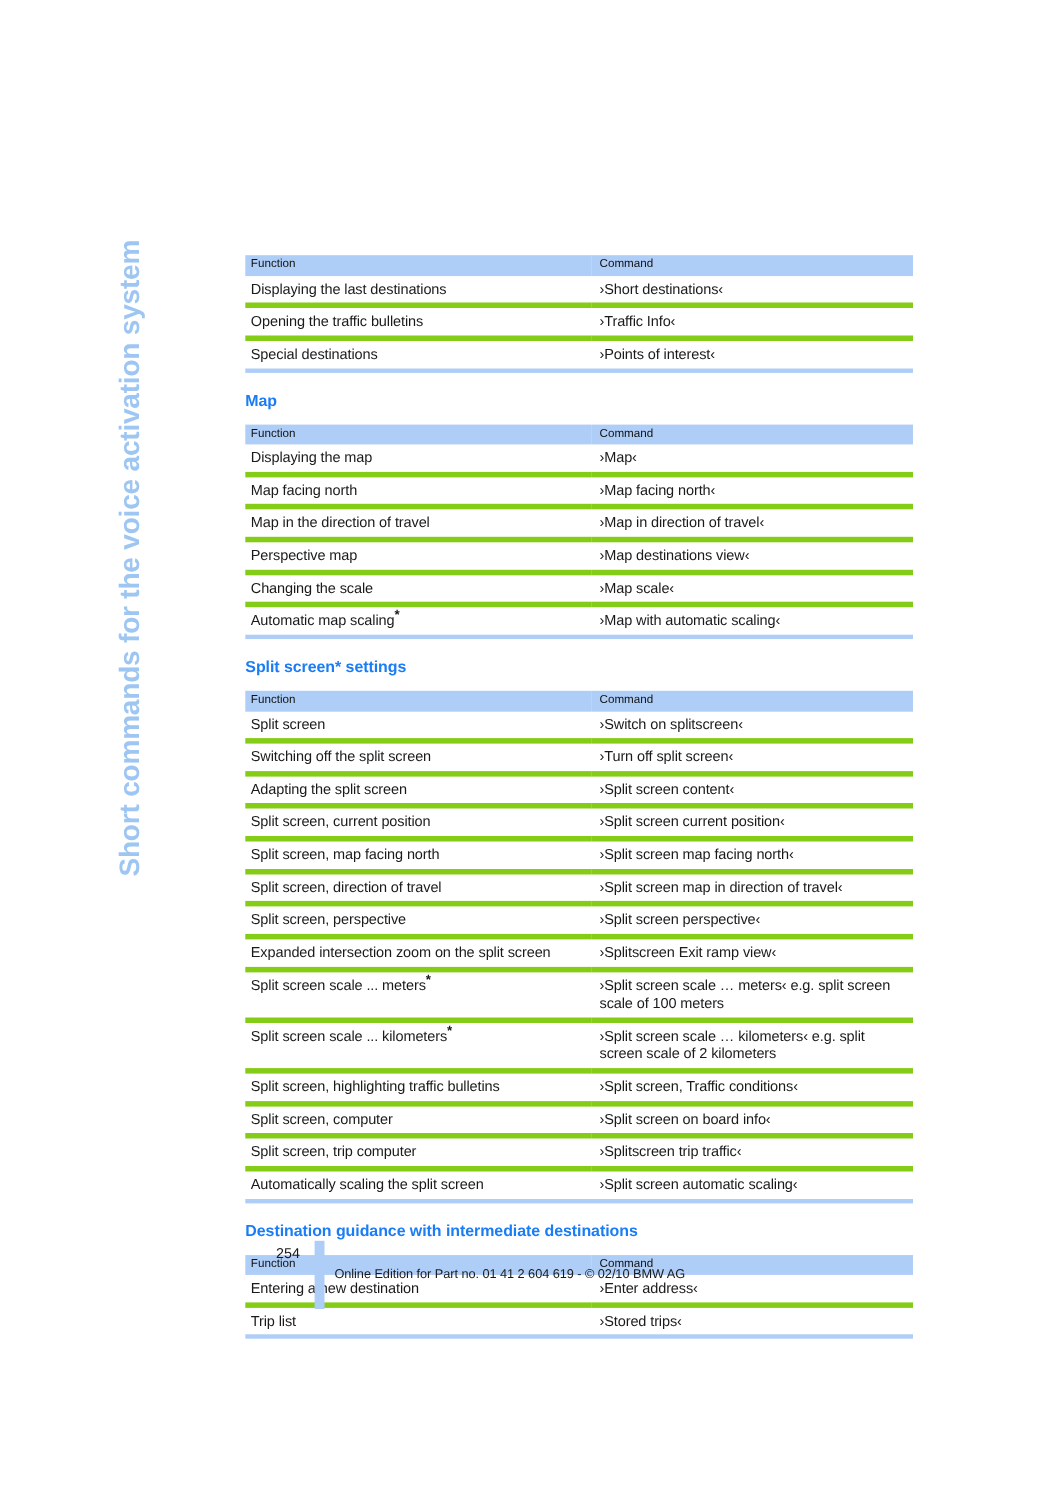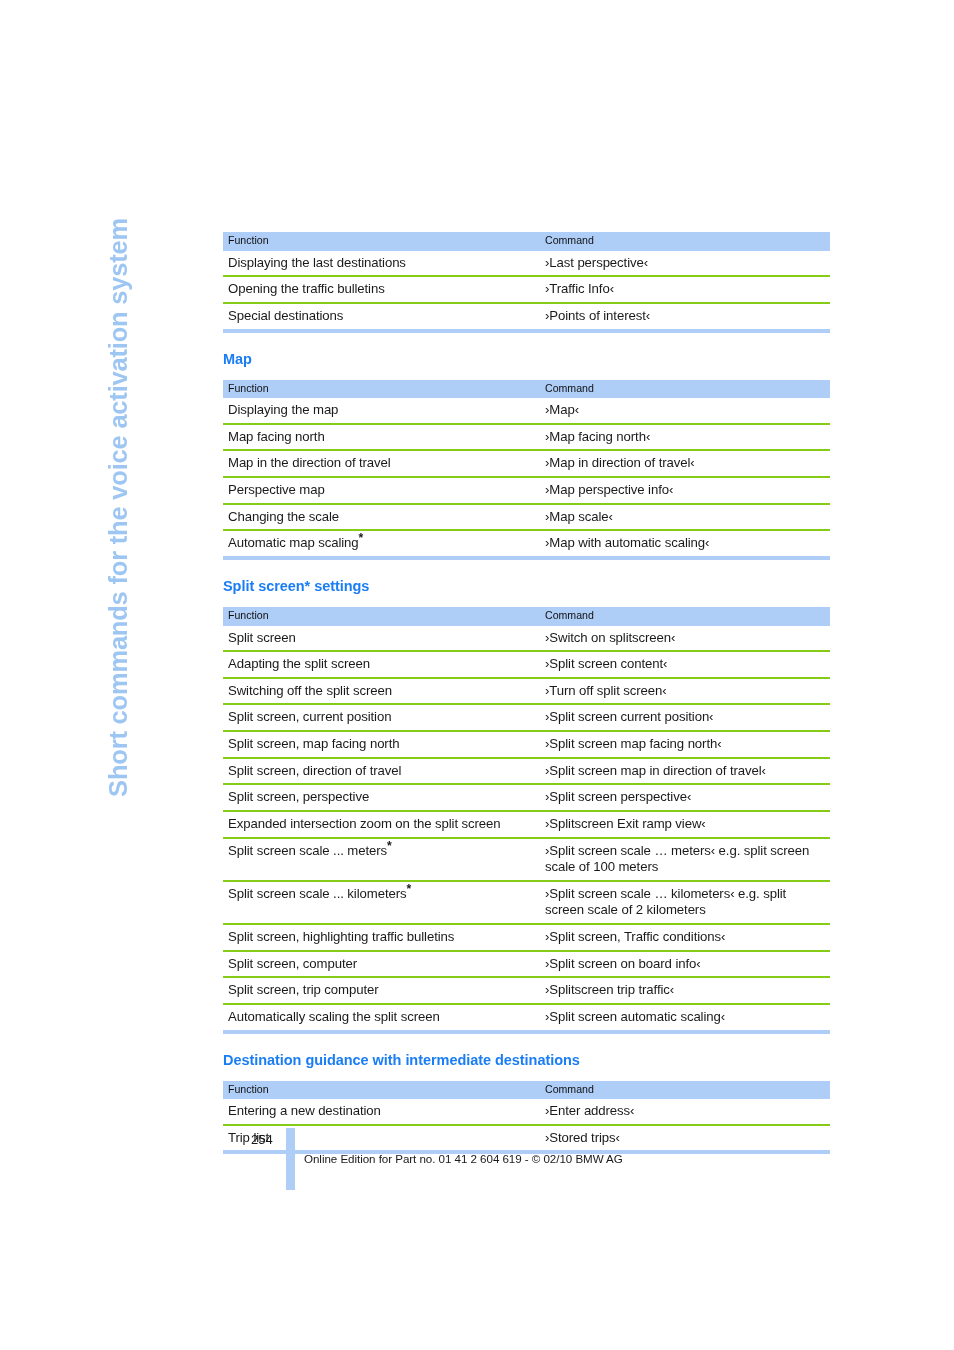--- a/index.html
+++ b/index.html
@@ -172,7 +172,7 @@
         <tr>
           <td><span>Displaying the last destinations</span></td>
           <td class="td-cmd">
-            <span class="cmdwrap">›Last perspective‹</span>
+            <span class="cmdwrap">›Short destinations‹</span>
           </td>
         </tr>
         <tr>

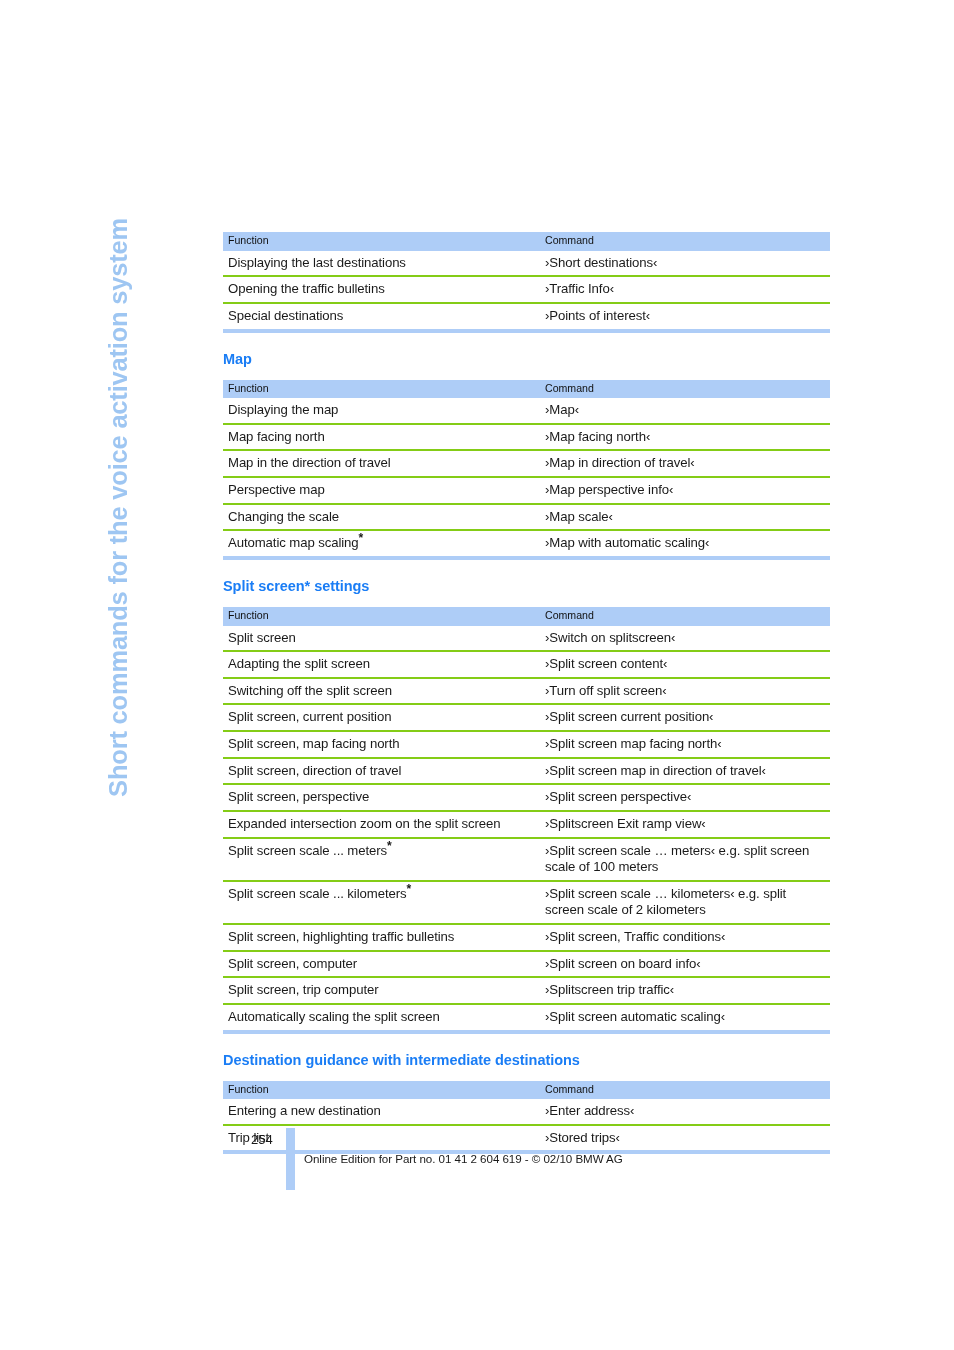--- a/index.html
+++ b/index.html
@@ -82,7 +82,7 @@
   }
 
   .cmd-table tbody td {
-    border-top: 2px solid #84cc16;
+    border-top: 5px solid #84cc16;
     padding: 4px 2px 4px 5px;
     vertical-align: top;
     line-height: 1.26;

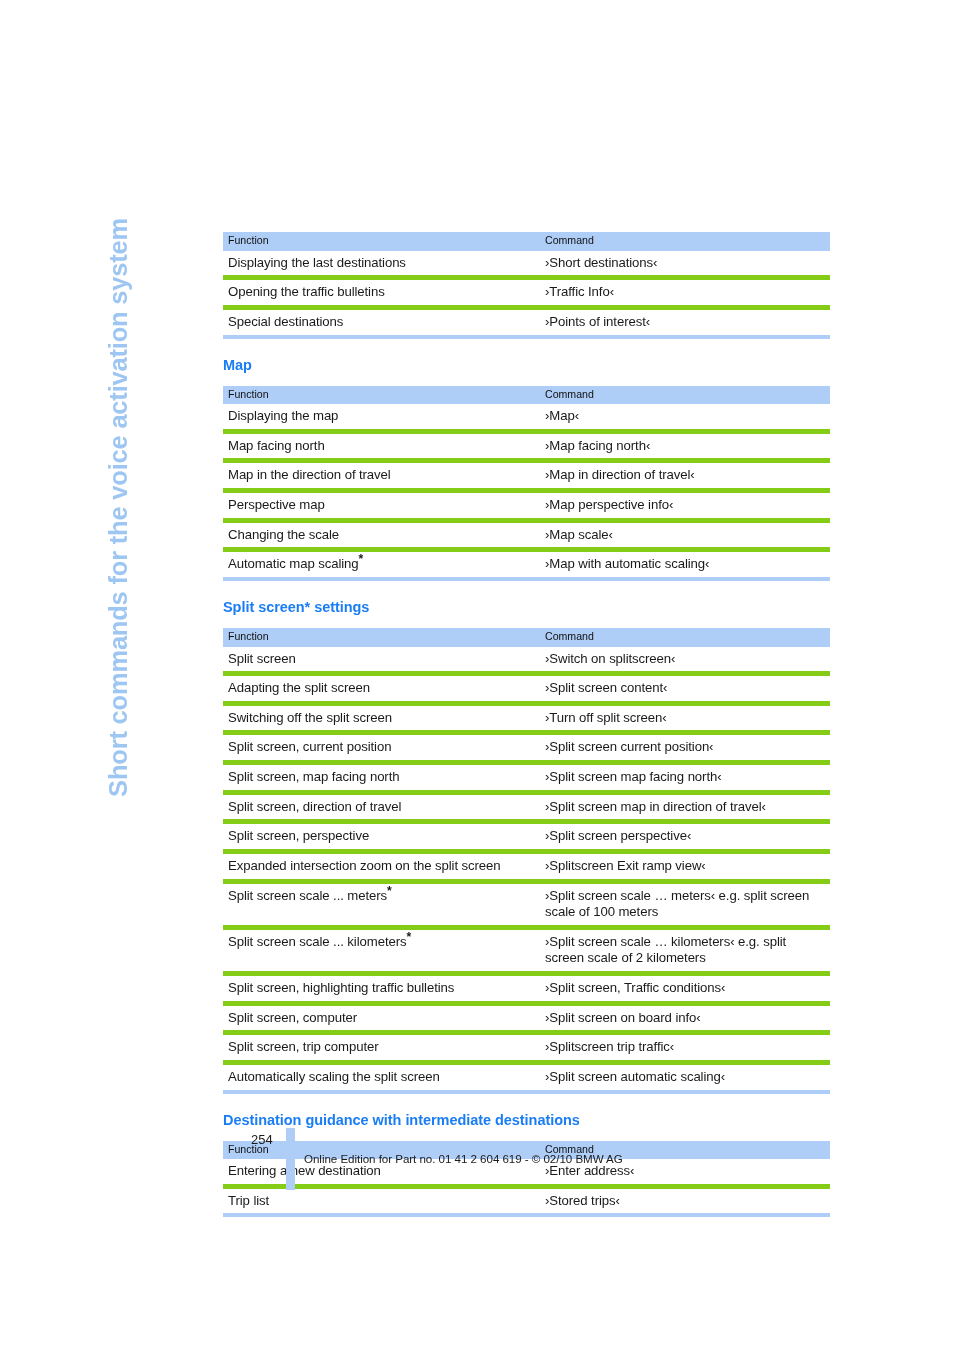--- a/index.html
+++ b/index.html
@@ -226,7 +226,7 @@
         <tr>
           <td><span>Perspective map</span></td>
           <td class="td-cmd">
-            <span class="cmdwrap">›Map perspective info‹</span>
+            <span class="cmdwrap">›Map destinations view‹</span>
           </td>
         </tr>
         <tr>

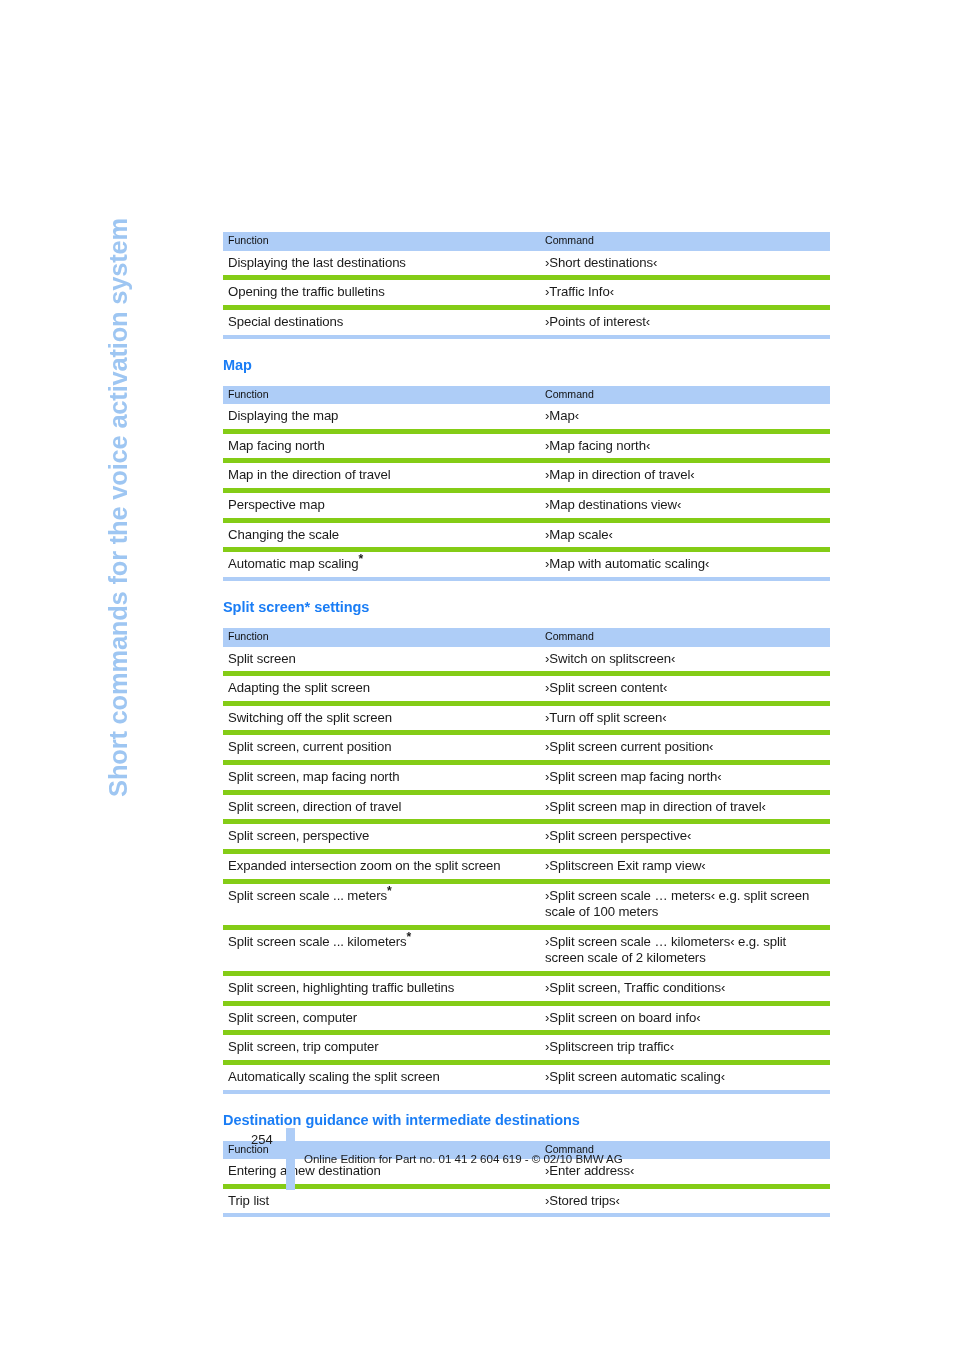--- a/index.html
+++ b/index.html
@@ -266,15 +266,15 @@
           </td>
         </tr>
         <tr>
+          <td><span>Switching off the split screen</span></td>
+          <td class="td-cmd">
+            <span class="cmdwrap">›Turn off split screen‹</span>
+          </td>
+        </tr>
+        <tr>
           <td><span>Adapting the split screen</span></td>
           <td class="td-cmd">
             <span class="cmdwrap">›Split screen content‹</span>
-          </td>
-        </tr>
-        <tr>
-          <td><span>Switching off the split screen</span></td>
-          <td class="td-cmd">
-            <span class="cmdwrap">›Turn off split screen‹</span>
           </td>
         </tr>
         <tr>

